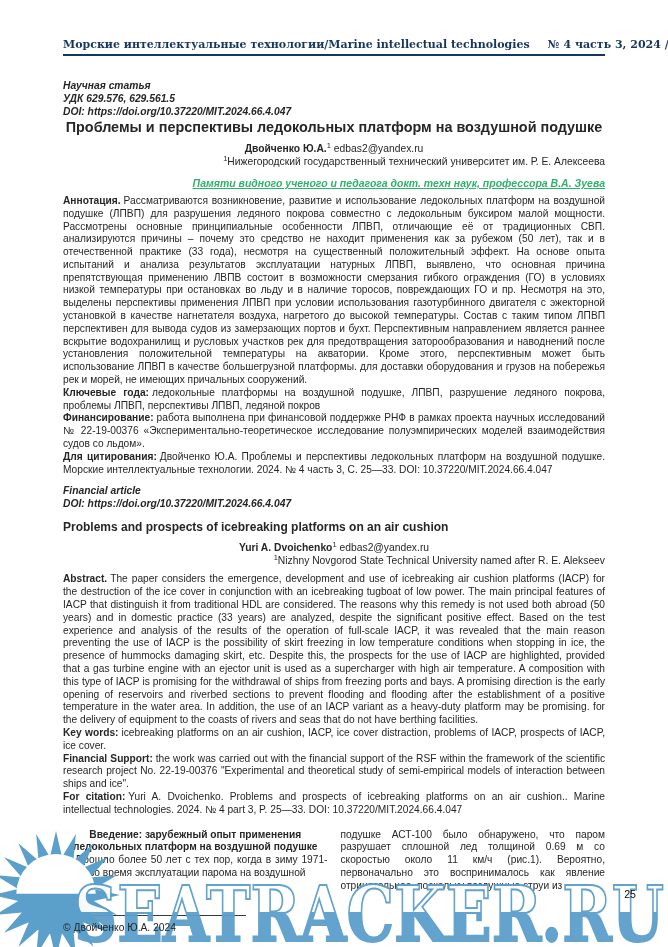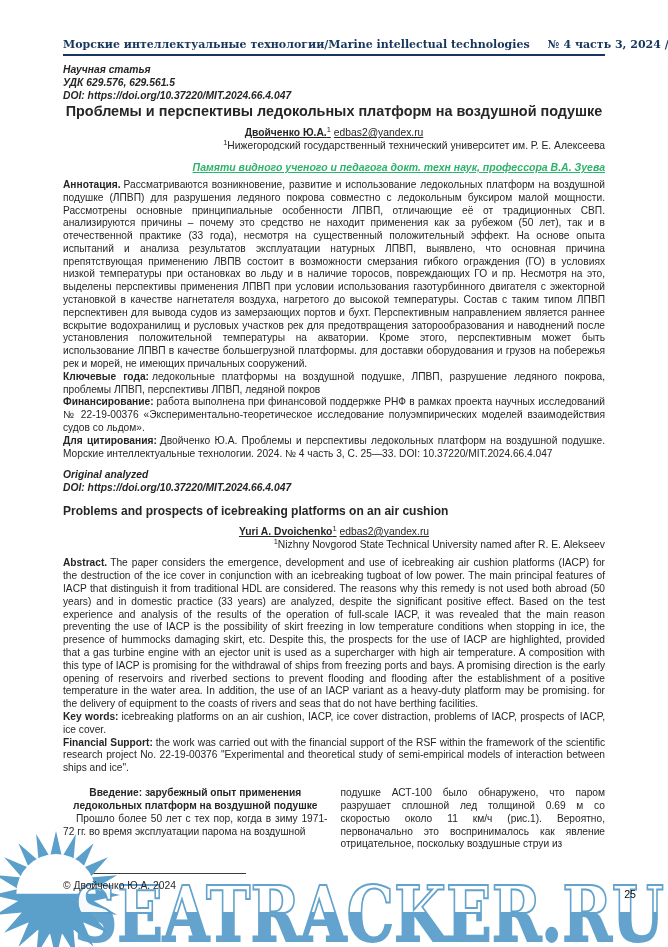--- a/index.html
+++ b/index.html
@@ -16,7 +16,7 @@
     font-family:"DejaVu Serif",serif;font-weight:bold;font-size:11px;color:#17365D;
     white-space:nowrap;
   }
-  .meta{margin-top:8px;font-style:italic;font-weight:bold;font-size:10.3px;line-height:1.26;}
+  .meta{margin-top:24px;font-style:italic;font-weight:bold;font-size:10.3px;line-height:1.26;}
   .meta div{margin:0;}
   .title-ru{text-align:center;font-weight:bold;font-size:14.4px;line-height:1.2;}
   .authors{margin-top:7px;text-align:center;font-size:10.3px;line-height:1.25;text-decoration:underline;}

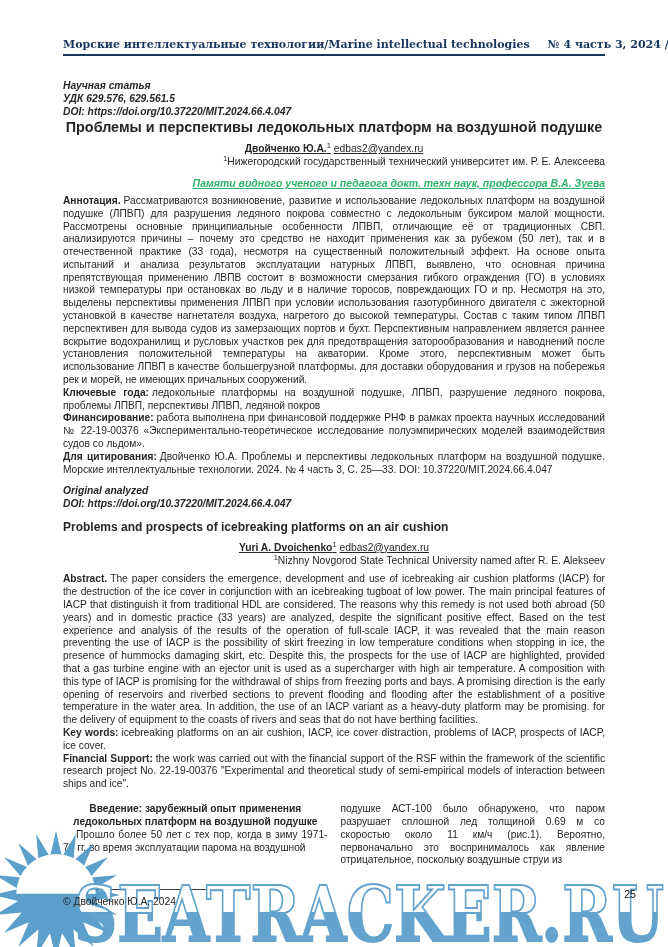--- a/index.html
+++ b/index.html
@@ -19,7 +19,7 @@
   .meta{margin-top:24px;font-style:italic;font-weight:bold;font-size:10.3px;line-height:1.26;}
   .meta div{margin:0;}
   .title-ru{text-align:center;font-weight:bold;font-size:14.4px;line-height:1.2;}
-  .authors{margin-top:7px;text-align:center;font-size:10.3px;line-height:1.25;text-decoration:underline;}
+  .authors{margin-top:7px;text-align:center;font-size:10.3px;line-height:1.25;}
   .authors .email{margin-left:3px;}
   .affil{text-align:right;font-size:10.3px;line-height:1.25;}
   sup{font-size:7.5px;line-height:0;}

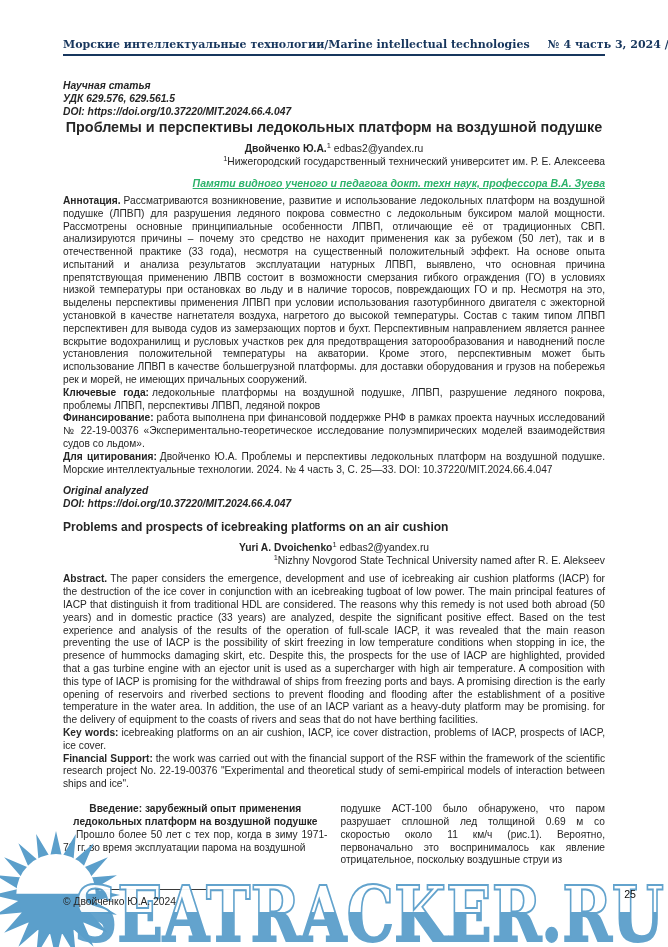--- a/index.html
+++ b/index.html
@@ -81,7 +81,7 @@
     </div>
 
     <div class="meta" style="margin-top:9px;">
-      <div>Original analyzed</div>
+      <div>Financial article</div>
       <div>DOI: https://doi.org/10.37220/MIT.2024.66.4.047</div>
     </div>
 

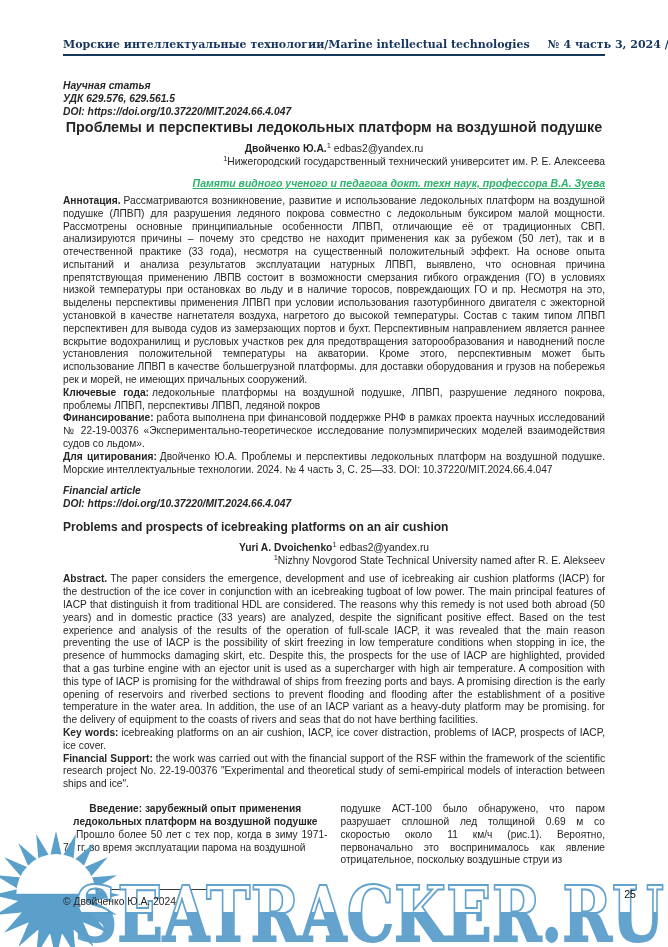--- a/index.html
+++ b/index.html
@@ -98,6 +98,7 @@
       <p><span class="lbl">Abstract.</span><span>The paper considers the emergence, development and use of icebreaking air cushion platforms (IACP) for the destruction of the ice cover in conjunction with an icebreaking tugboat of low power. The main principal features of IACP that distinguish it from traditional HDL are considered. The reasons why this remedy is not used both abroad (50 years) and in domestic practice (33 years) are analyzed, despite the significant positive effect. Based on the test experience and analysis of the results of the operation of full-scale IACP, it was revealed that the main reason preventing the use of IACP is the possibility of skirt freezing in low temperature conditions when stopping in ice, the presence of hummocks damaging skirt, etc. Despite this, the prospects for the use of IACP are highlighted, provided that a gas turbine engine with an ejector unit is used as a supercharger with high air temperature. A composition with this type of IACP is promising for the withdrawal of ships from freezing ports and bays. A promising direction is the early opening of reservoirs and riverbed sections to prevent flooding and flooding after the establishment of a positive temperature in the water area. In addition, the use of an IACP variant as a heavy-duty platform may be promising. for the delivery of equipment to the coasts of rivers and seas that do not have berthing facilities.</span></p>
       <p><span class="lbl">Key words:</span><span>icebreaking platforms on an air cushion, IACP, ice cover distraction, problems of IACP, prospects of IACP, ice cover.</span></p>
       <p><span class="lbl">Financial Support:</span><span>the work was carried out with the financial support of the RSF within the framework of the scientific research project No. 22-19-00376 "Experimental and theoretical study of semi-empirical models of interaction between ships and ice".</span></p>
+      <p><span class="lbl">For citation:</span><span>Yuri A. Dvoichenko. Problems and prospects of icebreaking platforms on an air cushion.. Marine intellectual technologies. 2024. № 4 part 3, P. 25—33. DOI: 10.37220/MIT.2024.66.4.047</span></p>
     </div>
 
     <div class="columns">

